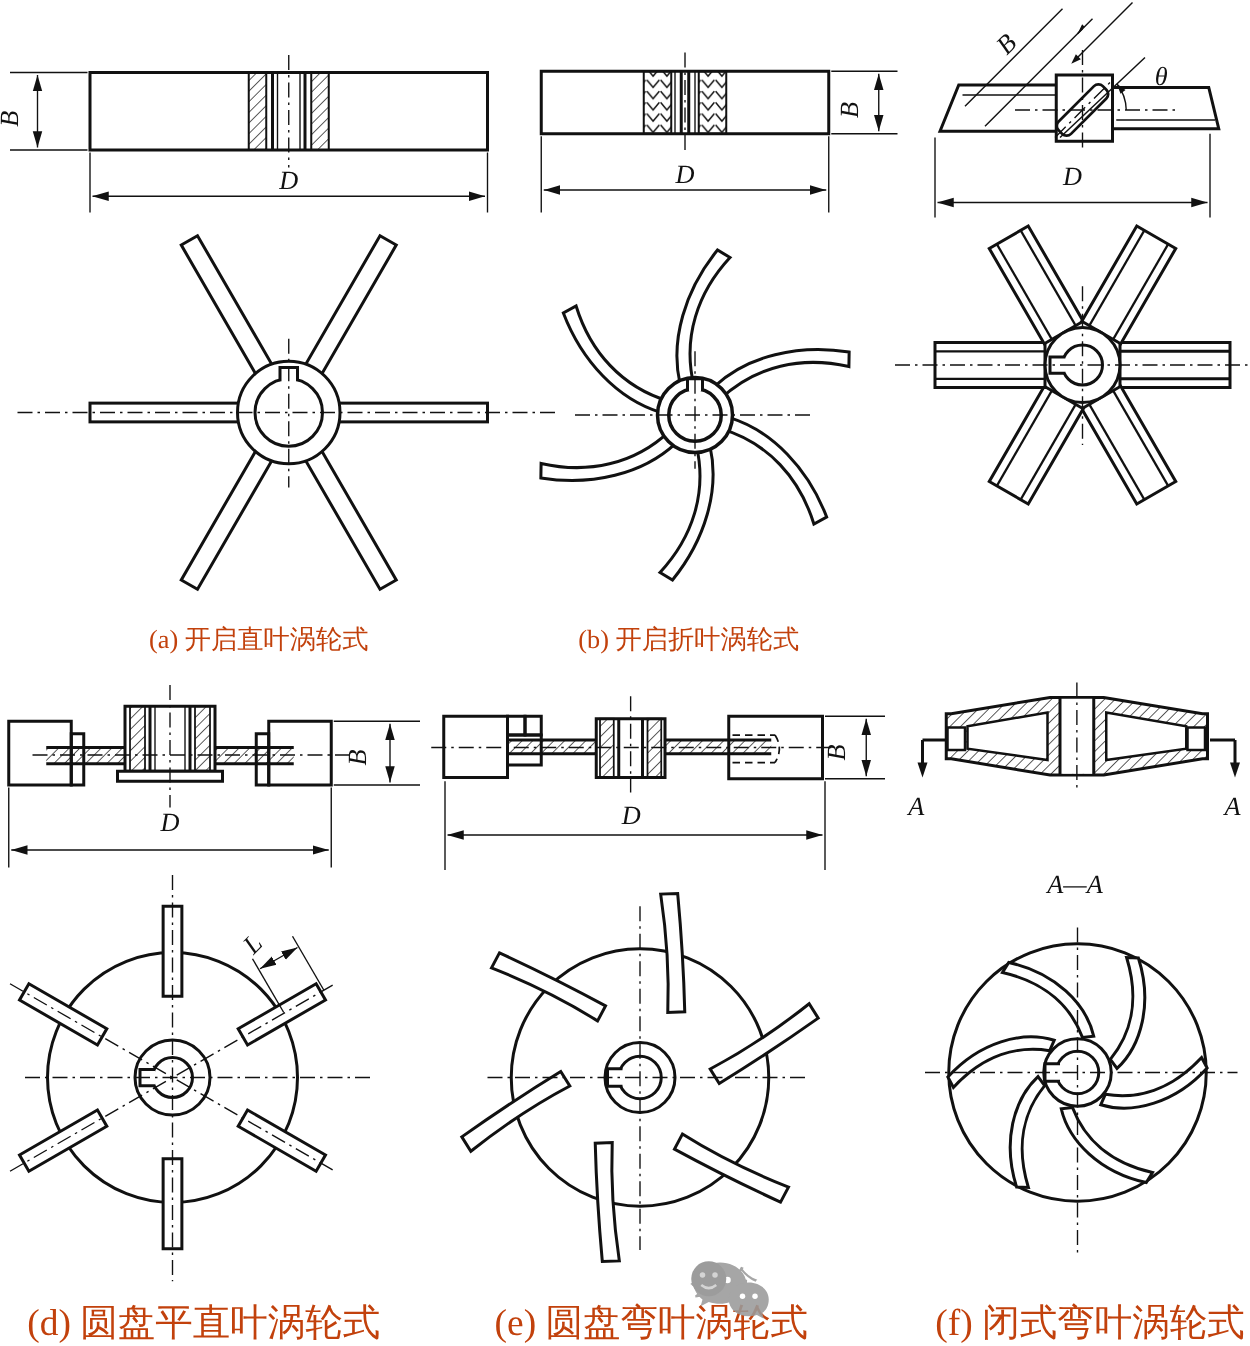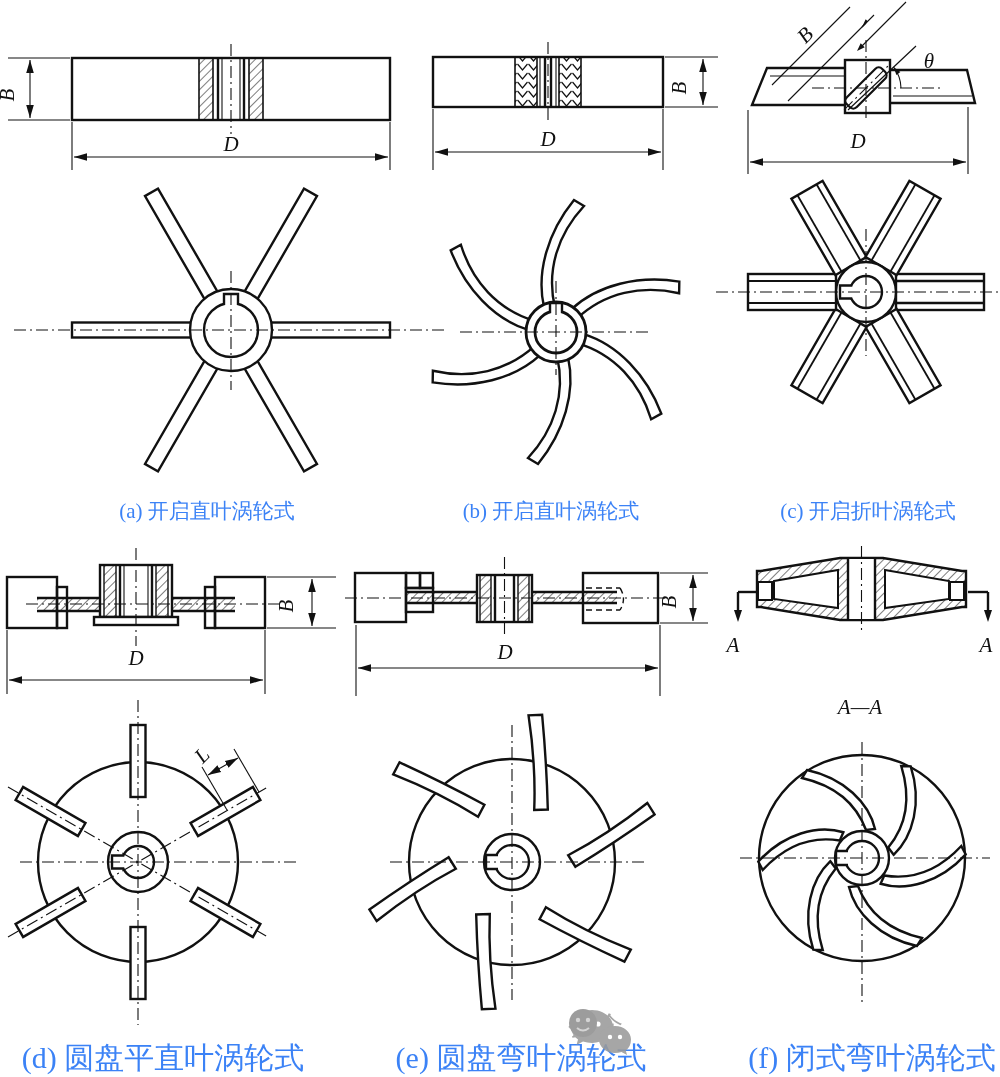--- a/index.html
+++ b/index.html
@@ -6,7 +6,7 @@
   .stage{position:relative;width:1000px;height:1077px;background:#fff;overflow:hidden;
          font-family:"Liberation Serif","DejaVu Serif",serif;color:#111;}
   .stage svg{position:absolute;left:0;top:0;}
-  .caption{position:absolute;transform:translateX(-50%);white-space:nowrap;color:#3b82f6;}
+  .caption{position:absolute;transform:translateX(-50%);white-space:nowrap;color:#c2410c;}
   .caption.top{font-size:21px;top:497px;}
   .caption.bottom{font-size:30px;top:1038px;}
   .watermark{position:absolute;left:552px;top:1008px;display:flex;align-items:center;

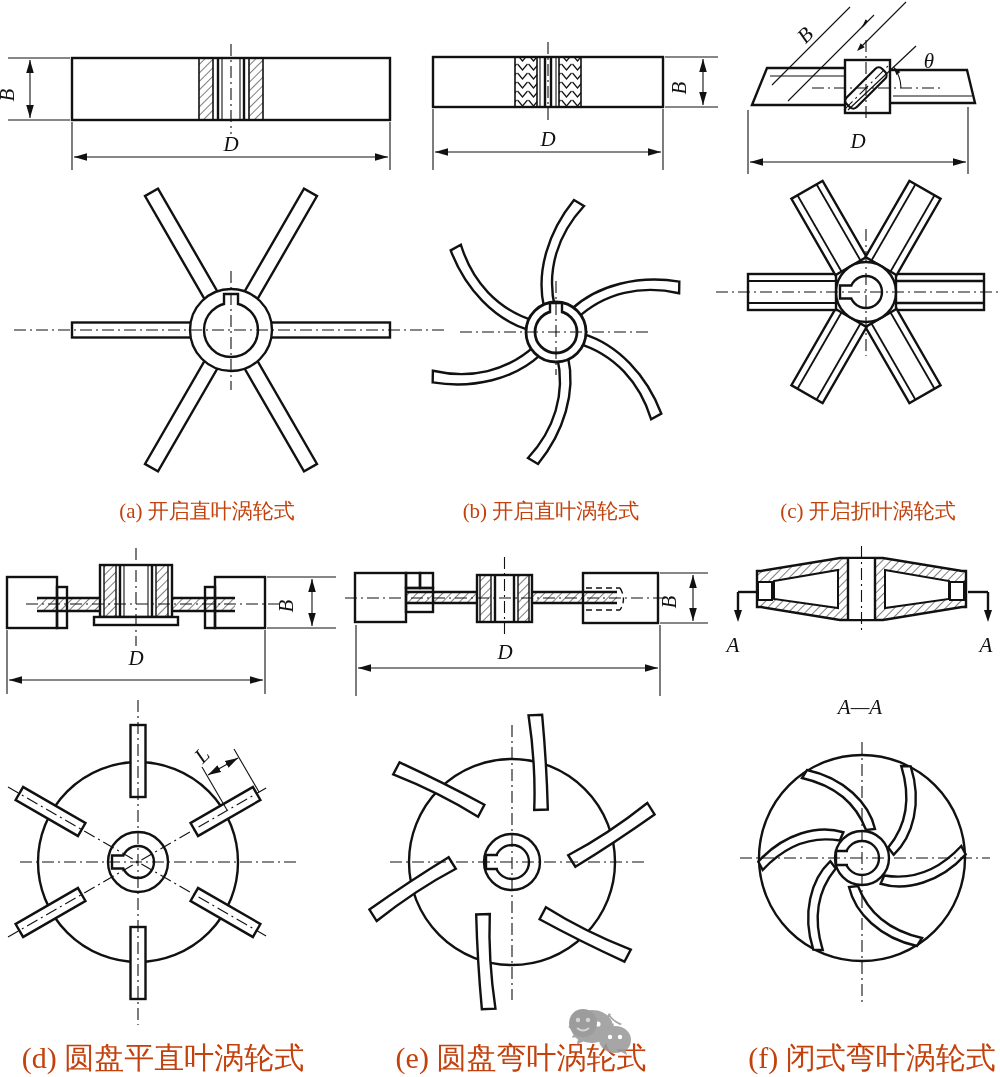--- a/index.html
+++ b/index.html
@@ -333,7 +333,7 @@
 </svg>
 
   <div class="caption top" style="left:207px">(a) 开启直叶涡轮式</div>
-  <div class="caption top" style="left:551px">(b) 开启直叶涡轮式</div>
+  <div class="caption top" style="left:551px">(b) 开启折叶涡轮式</div>
   <div class="caption top" style="left:868px">(c) 开启折叶涡轮式</div>
   <div class="caption bottom" style="left:163px">(d) 圆盘平直叶涡轮式</div>
   <div class="caption bottom" style="left:521px">(e) 圆盘弯叶涡轮式</div>

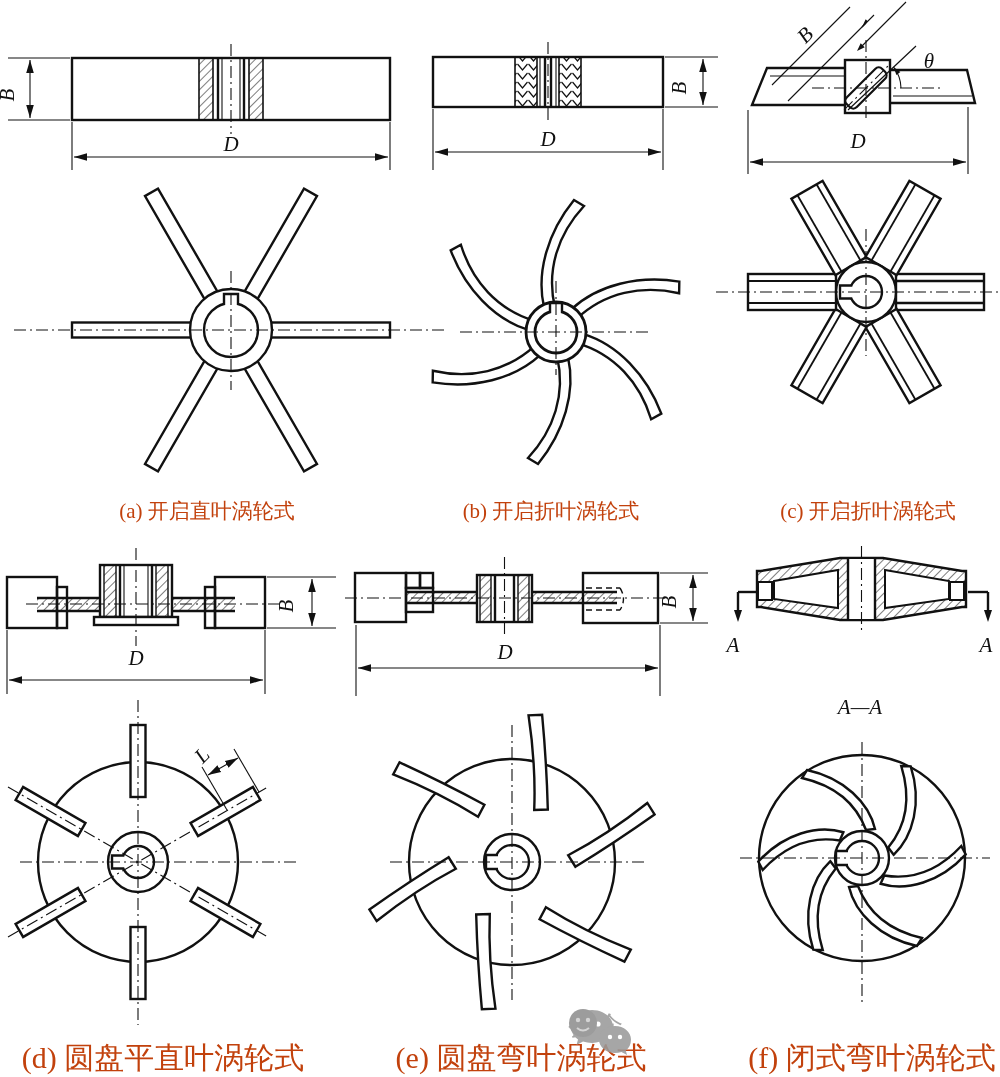--- a/index.html
+++ b/index.html
@@ -334,7 +334,6 @@
 
   <div class="caption top" style="left:207px">(a) 开启直叶涡轮式</div>
   <div class="caption top" style="left:551px">(b) 开启折叶涡轮式</div>
-  <div class="caption top" style="left:868px">(c) 开启折叶涡轮式</div>
   <div class="caption bottom" style="left:163px">(d) 圆盘平直叶涡轮式</div>
   <div class="caption bottom" style="left:521px">(e) 圆盘弯叶涡轮式</div>
   <div class="caption bottom" style="left:872px">(f) 闭式弯叶涡轮式</div>

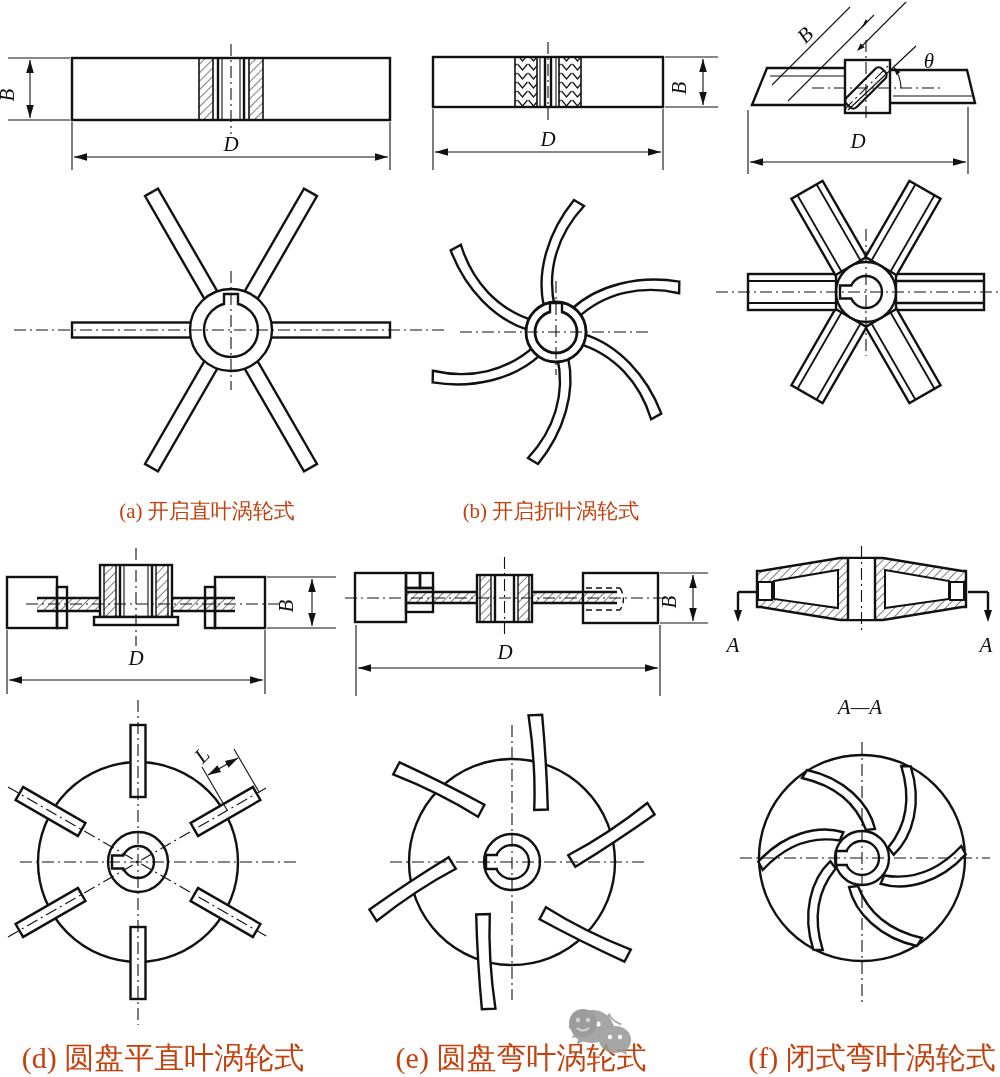--- a/index.html
+++ b/index.html
@@ -10,7 +10,7 @@
   .caption.top{font-size:21px;top:497px;}
   .caption.bottom{font-size:30px;top:1038px;}
   .watermark{position:absolute;left:552px;top:1008px;display:flex;align-items:center;
-             color:#9a9a9a;opacity:.88;font-size:27px;white-space:nowrap;z-index:5;margin-left:16px;}
+             color:#9a9a9a;opacity:.88;font-size:27px;white-space:nowrap;z-index:5;}
   .watermark .txt{letter-spacing:1px;}
   .dimt{font-style:italic;font-size:21px;font-family:"Liberation Serif","DejaVu Serif",serif;
         fill:#111;text-anchor:middle;}

